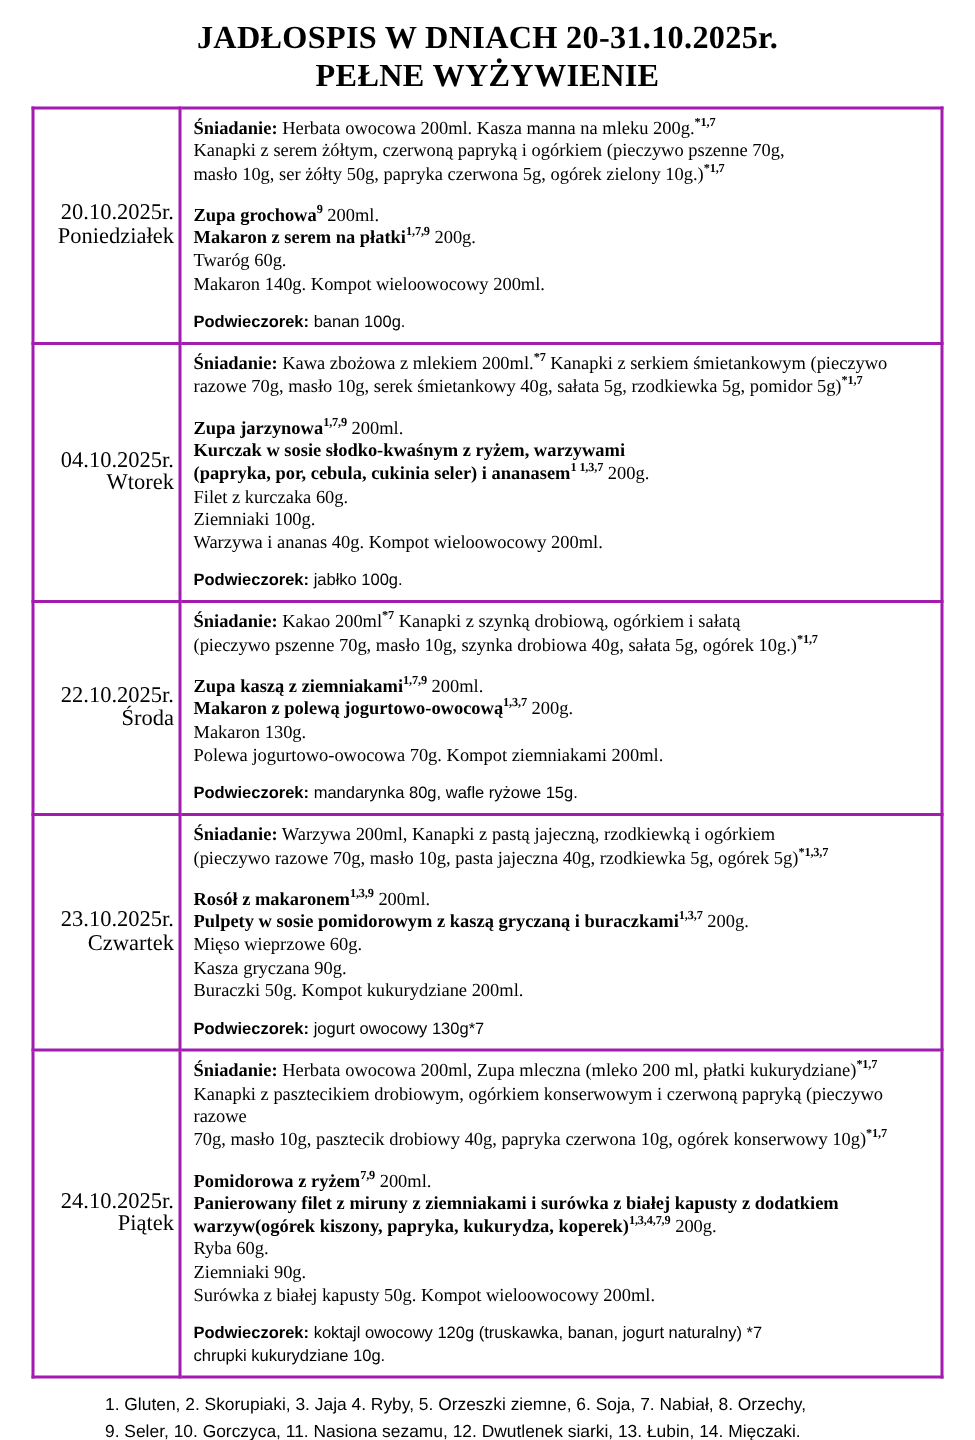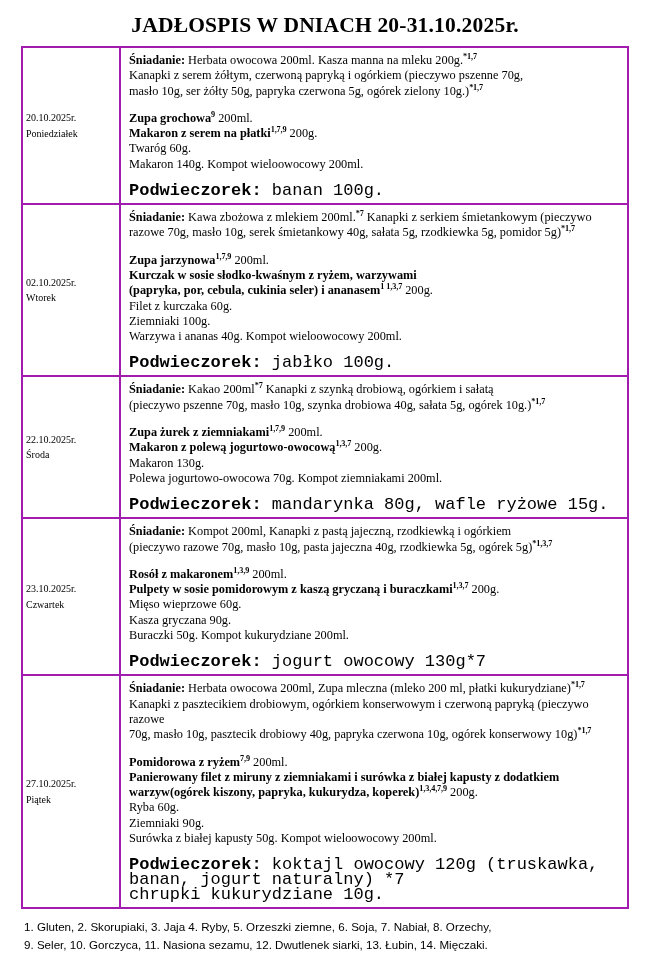--- a/index.html
+++ b/index.html
@@ -126,6 +126,7 @@
 
   <div class="title-block">
     <div class="title-line">JADŁOSPIS W DNIACH 20-31.10.2025r.</div>
+    <div class="title-line">PEŁNE WYŻYWIENIE</div>
   </div>
 
   <table class="menu-table">

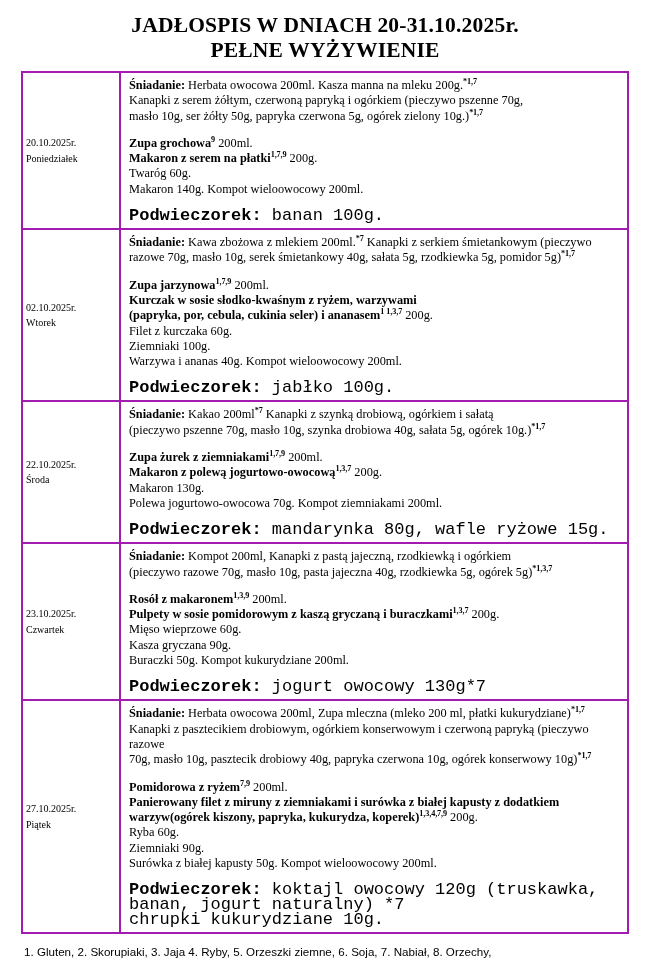--- a/index.html
+++ b/index.html
@@ -53,8 +53,8 @@
   }
   td.date-cell {
     width: 90px;
-    text-align: left;
-    font-size: 10px;
+    text-align: right;
+    font-size: 15px;
     line-height: 15.5px;
     padding: 2px 3px;
   }

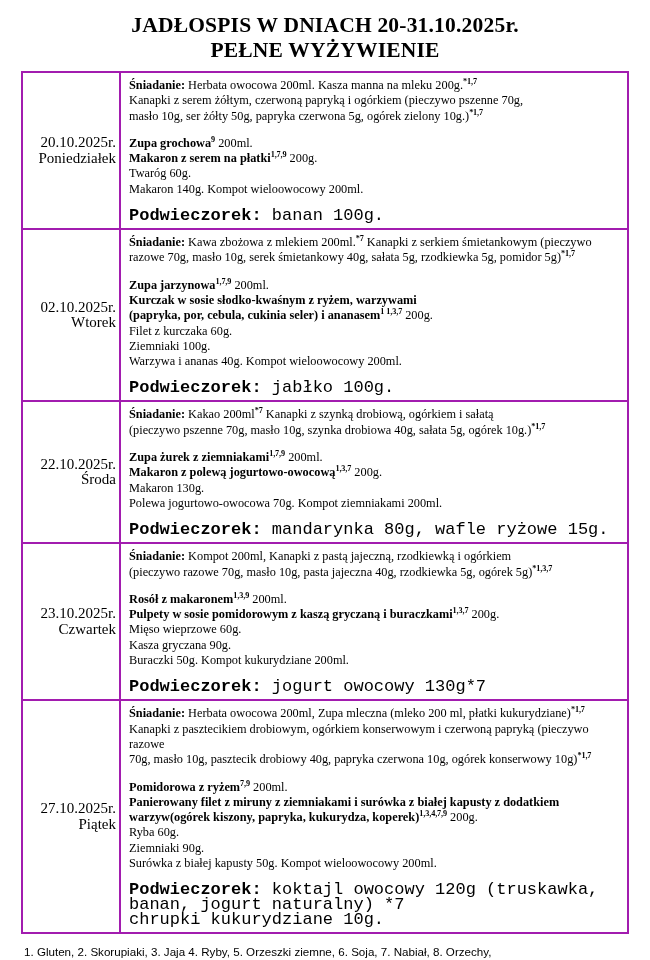--- a/index.html
+++ b/index.html
@@ -97,8 +97,8 @@
   }
   .snack-line {
     display: block;
-    font-family: Liberation Mono, monospace;
-    font-size: 17px;
+    font-family: Liberation Sans, sans-serif;
+    font-size: 11px;
     line-height: 15px;
   }
   .snack-line .lbl { font-weight: bold; }

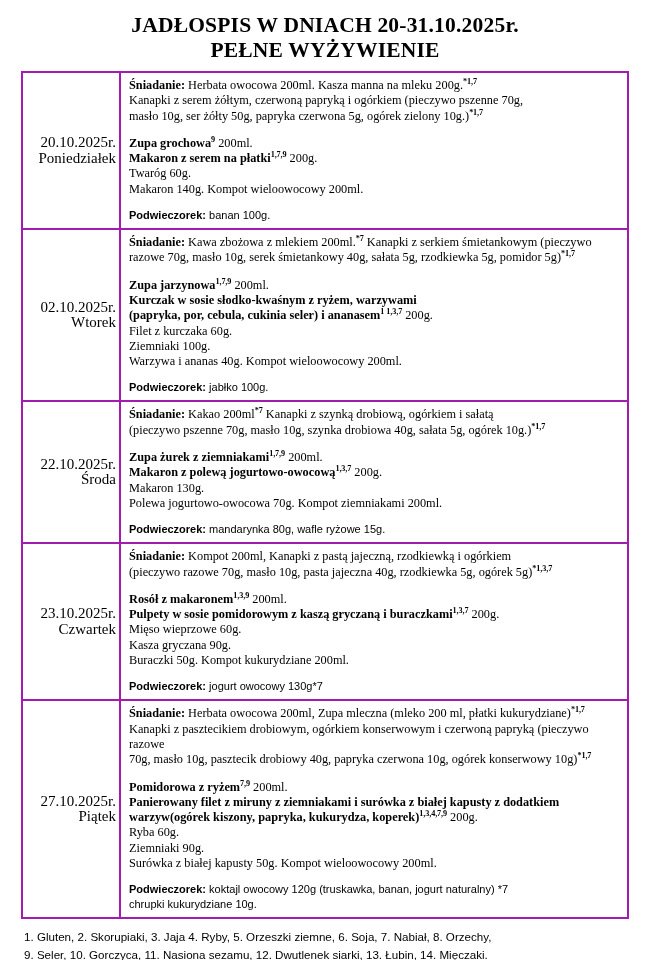--- a/index.html
+++ b/index.html
@@ -153,7 +153,7 @@
         </tr>
         <tr>
           <td class="date-cell">
-            <span class="date-line">02.10.2025r.</span>
+            <span class="date-line">04.10.2025r.</span>
             <span class="date-line">Wtorek</span>
           </td>
           <td class="body-cell">

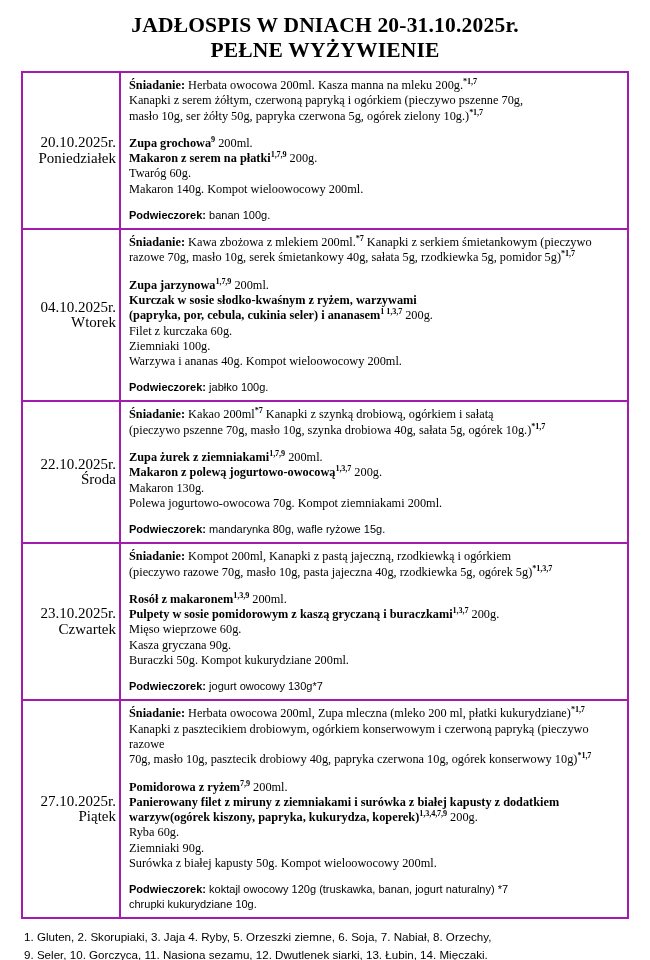--- a/index.html
+++ b/index.html
@@ -182,7 +182,7 @@
               <span class="ln"><b class="b">Śniadanie:</b><span> Kakao 200ml</span><sup class="alg">*7</sup><span> Kanapki z szynką drobiową, ogórkiem i sałatą</span></span>
               <span class="ln"><span>(pieczywo pszenne 70g, masło 10g, szynka drobiowa 40g, sałata 5g, ogórek 10g.)</span><sup class="alg">*1,7</sup></span>
               <span class="gap"></span>
-              <span class="ln"><b class="b">Zupa żurek z ziemniakami</b><sup class="alg">1,7,9</sup><span> 200ml.</span></span>
+              <span class="ln"><b class="b">Zupa kaszą z ziemniakami</b><sup class="alg">1,7,9</sup><span> 200ml.</span></span>
               <span class="ln"><b class="b">Makaron z  polewą jogurtowo-owocową</b><sup class="alg">1,3,7</sup><span> 200g.</span></span>
               <span class="ln"><span>Makaron 130g.</span></span>
               <span class="ln"><span>Polewa jogurtowo-owocowa 70g.   Kompot ziemniakami 200ml.</span></span>

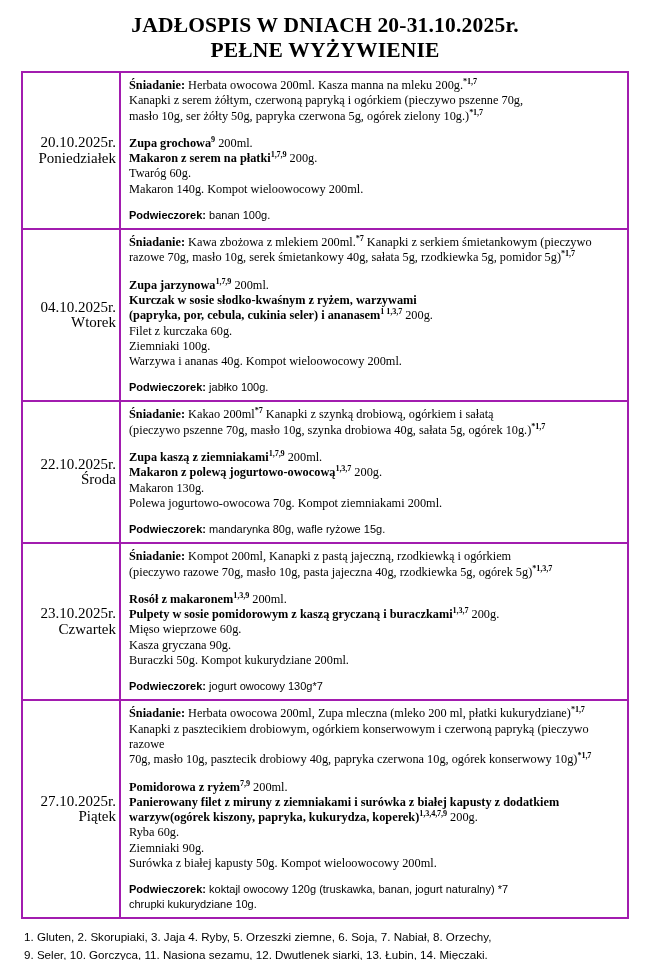--- a/index.html
+++ b/index.html
@@ -198,7 +198,7 @@
           </td>
           <td class="body-cell">
             <div class="meal-block">
-              <span class="ln"><b class="b">Śniadanie:</b><span> Kompot 200ml, Kanapki z pastą jajeczną, rzodkiewką i ogórkiem</span></span>
+              <span class="ln"><b class="b">Śniadanie:</b><span> Warzywa 200ml, Kanapki z pastą jajeczną, rzodkiewką i ogórkiem</span></span>
               <span class="ln"><span>(pieczywo razowe 70g, masło 10g, pasta jajeczna 40g, rzodkiewka 5g, ogórek 5g)</span><sup class="alg">*1,3,7</sup></span>
               <span class="gap"></span>
               <span class="ln"><b class="b">Rosół z makaronem</b><sup class="alg">1,3,9</sup><span> 200ml.</span></span>

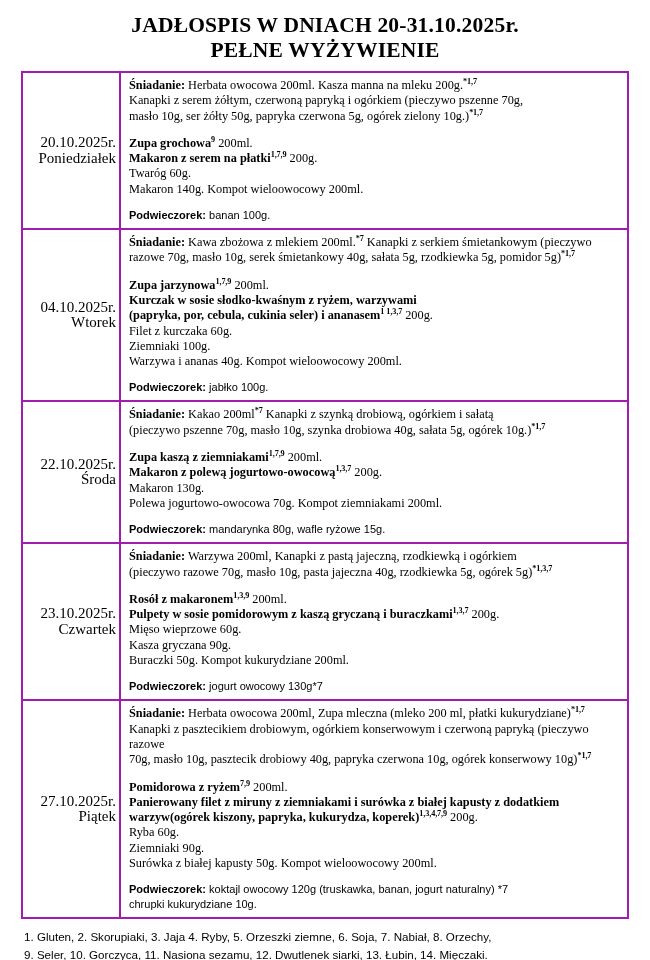--- a/index.html
+++ b/index.html
@@ -213,7 +213,7 @@
         </tr>
         <tr>
           <td class="date-cell">
-            <span class="date-line">27.10.2025r.</span>
+            <span class="date-line">24.10.2025r.</span>
             <span class="date-line">Piątek</span>
           </td>
           <td class="body-cell">

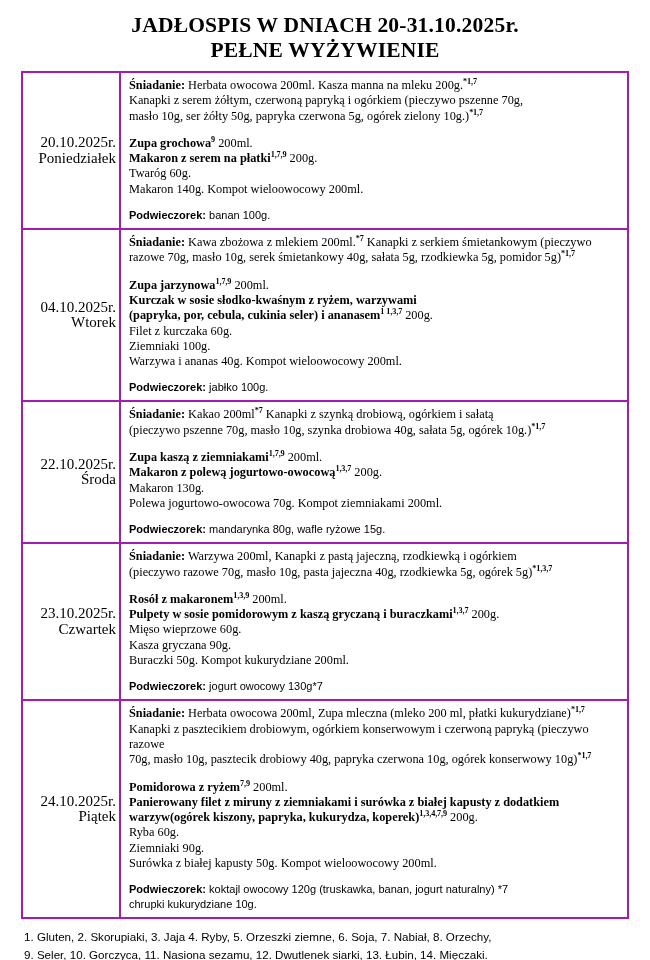--- a/index.html
+++ b/index.html
@@ -117,7 +117,7 @@
     font-size: 11.6px;
     letter-spacing: 0.2px;
   }
-  .allergens .alrow { display: block; white-space: nowrap; }
+  .allergens .alrow { display: block; white-space: nowrap; margin-left: 46px; }
 </style>
 </head>
 <body>

